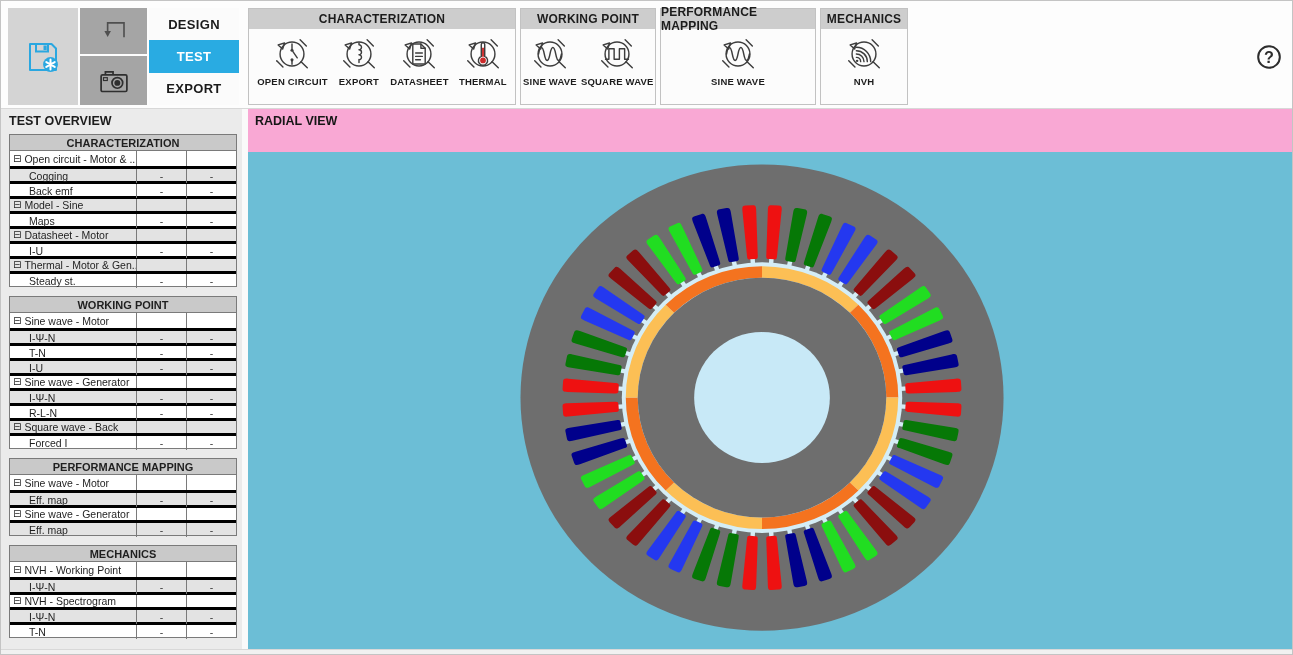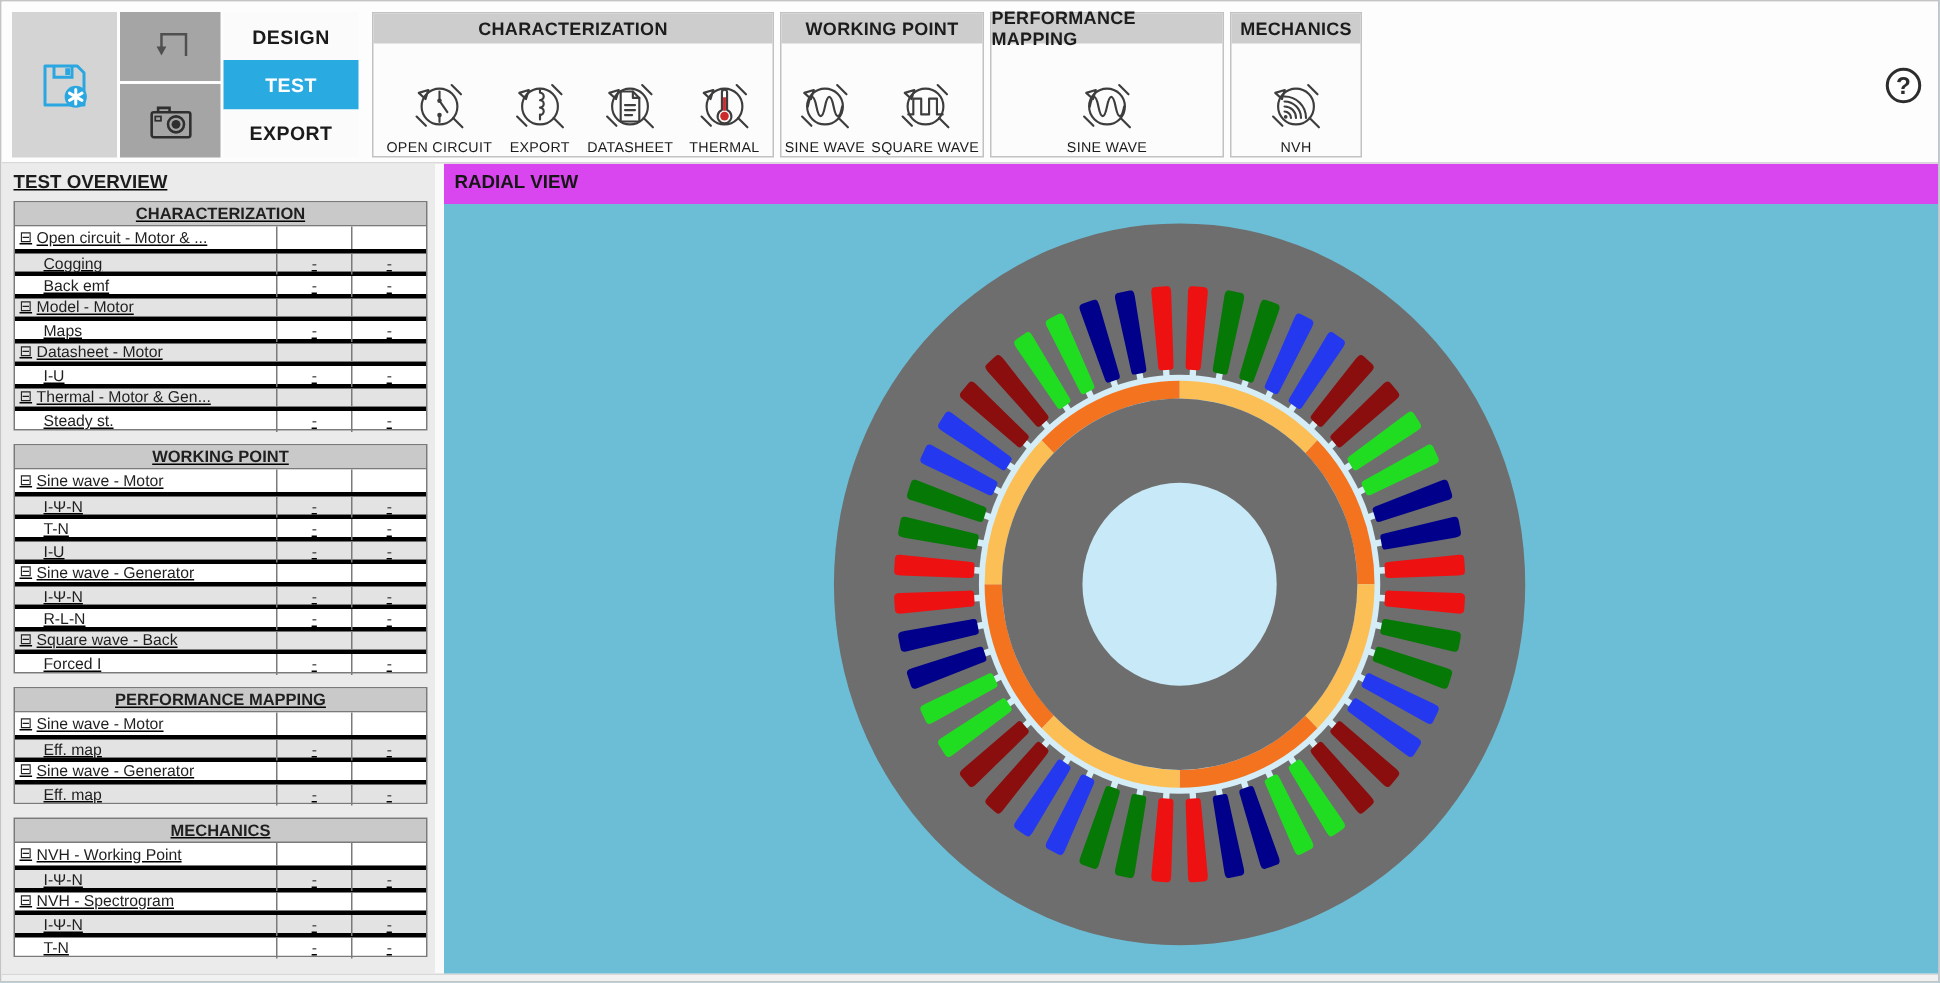--- a/index.html
+++ b/index.html
@@ -23,7 +23,7 @@
   .tb-group:nth-child(3){ width:156px; } .tb-group:nth-child(4){ width:88px; }
   .tb-group-title { height:20px; background:#cdcdcd; font-size:12px; font-weight:bold; color:#1c1c1c;
                     display:flex; align-items:center; justify-content:center; letter-spacing:.2px; }
-  .tb-group-body { flex:1; display:flex; justify-content:space-evenly; align-items:flex-end; padding-top:4px; }
+  .tb-group-body { flex:1; display:flex; justify-content:space-evenly; align-items:flex-start; padding-top:4px;font-weight:bold; }
   .tb-item { display:flex; flex-direction:column; align-items:center; gap:1px; cursor:pointer; padding:0 2px; }
   .tool-icon { width:42px; height:42px; }
   .tb-item-label { font-size:9.5px; color:#1c1c1c; white-space:nowrap; letter-spacing:.2px; }

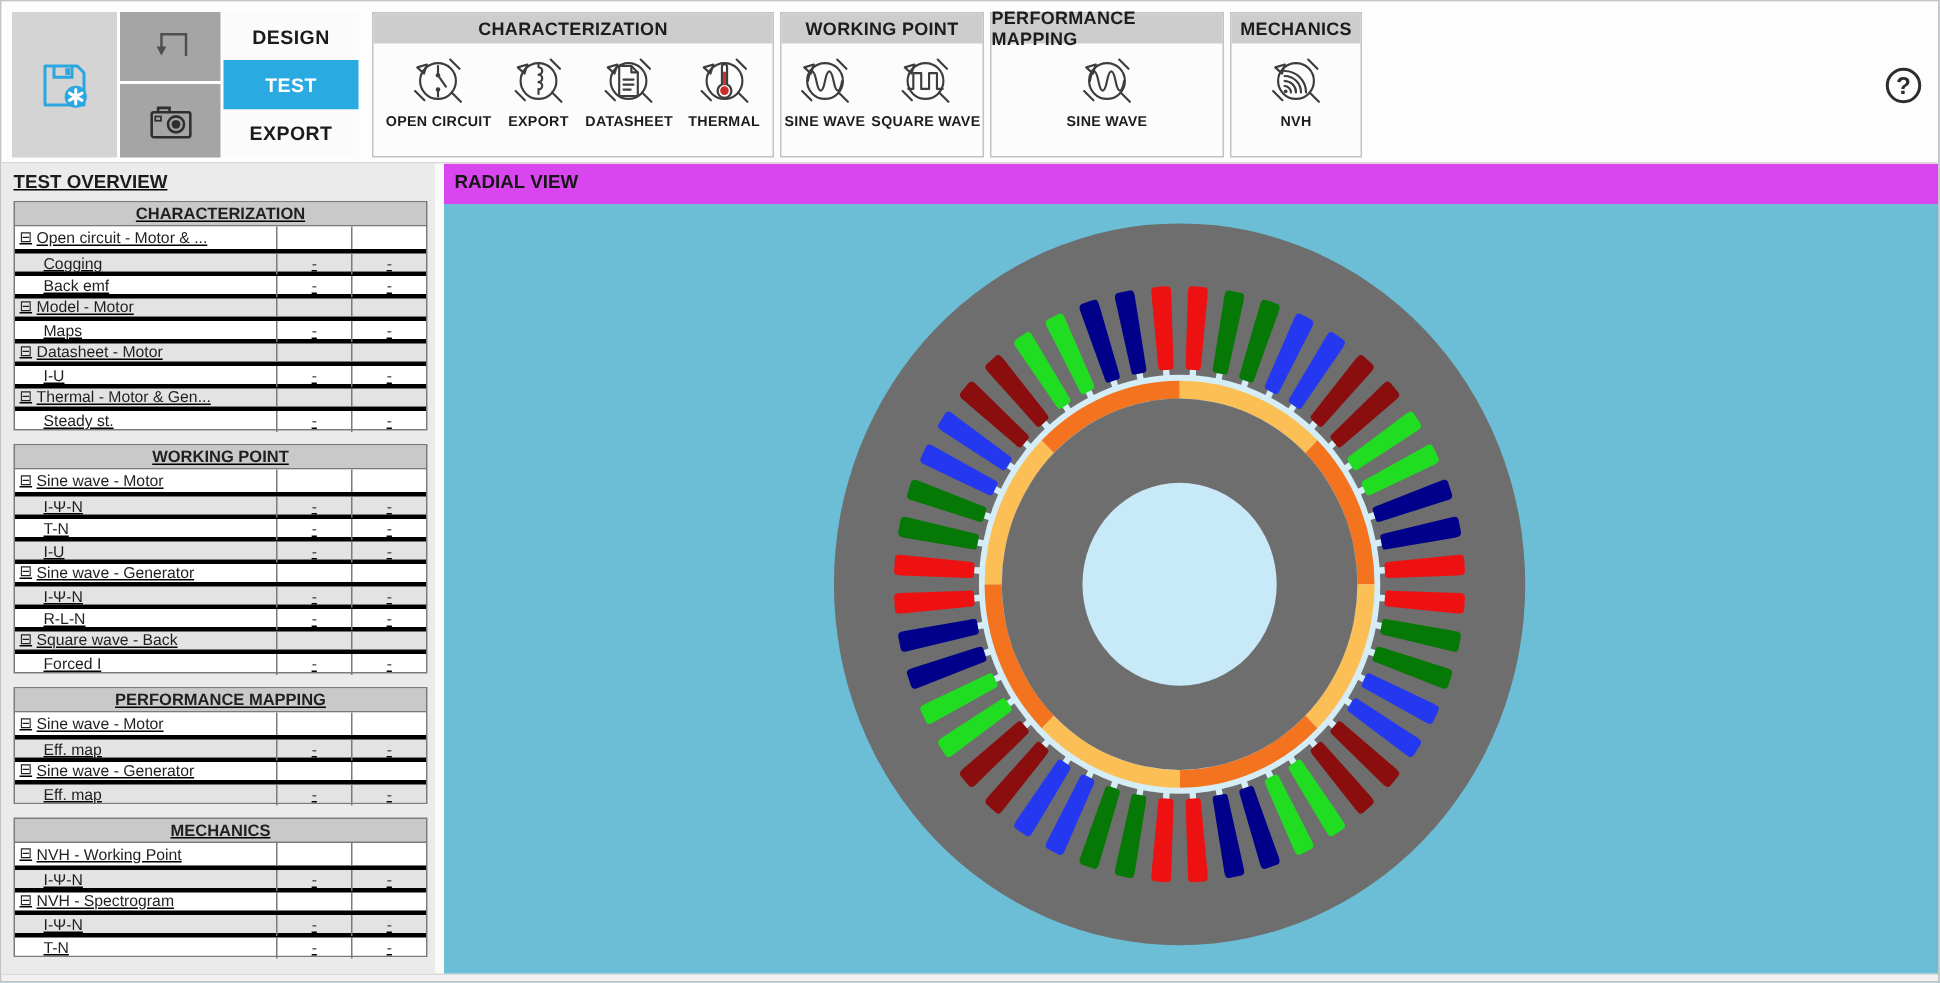--- a/index.html
+++ b/index.html
@@ -31,7 +31,7 @@
 
   
   .mainrow { display:flex; height:540px; background:#fafafa; }
-  .sidebar { width:289px; background:#ebebeb; overflow:hidden;text-decoration:underline; }
+  .sidebar { width:241px; background:#ebebeb; overflow:hidden; }
   .sidebar-title { height:25px; line-height:25px; padding-left:8px; font-size:12.5px; font-weight:bold; color:#1c1c1c; }
   .stable { margin:0 5px 9px 8px; border:1px solid #7a7a7a; background:#fff; font-size:10.5px; color:#1f1f1f; }
   .stable-title { height:16px; line-height:16px; text-align:center; font-weight:bold; font-size:11px;

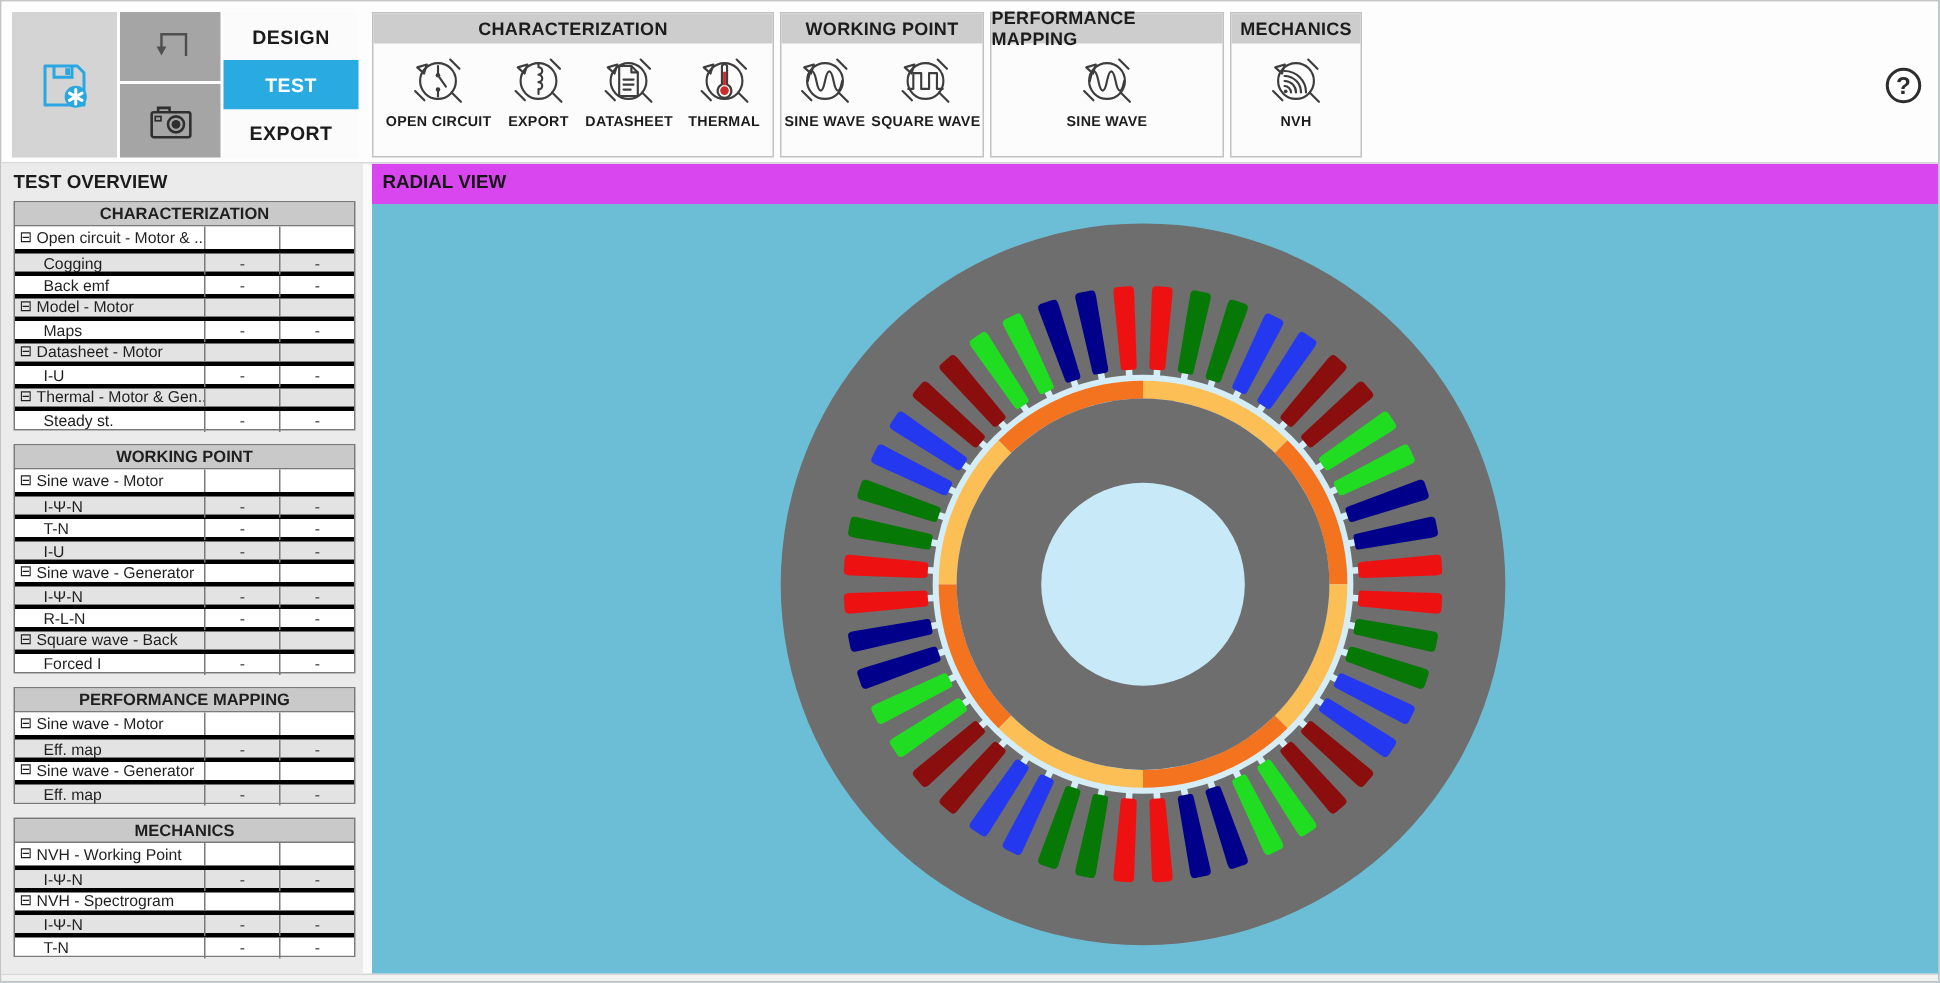--- a/index.html
+++ b/index.html
@@ -45,7 +45,7 @@
   .expander { font-size:10px; line-height:1; font-family:"DejaVu Sans",sans-serif; }
 
   .viewer { flex:1; display:flex; flex-direction:column; margin-left:6px; }
-  .viewer-title { height:27px; line-height:25px; padding-left:7px; background:#d946ef;
+  .viewer-title { height:43px; line-height:25px; padding-left:7px; background:#f9a8d4;
                   font-size:12.5px; font-weight:bold; color:#161616; }
   .canvas { position:relative; flex:1; }
   .canvas svg { position:absolute; inset:0; }

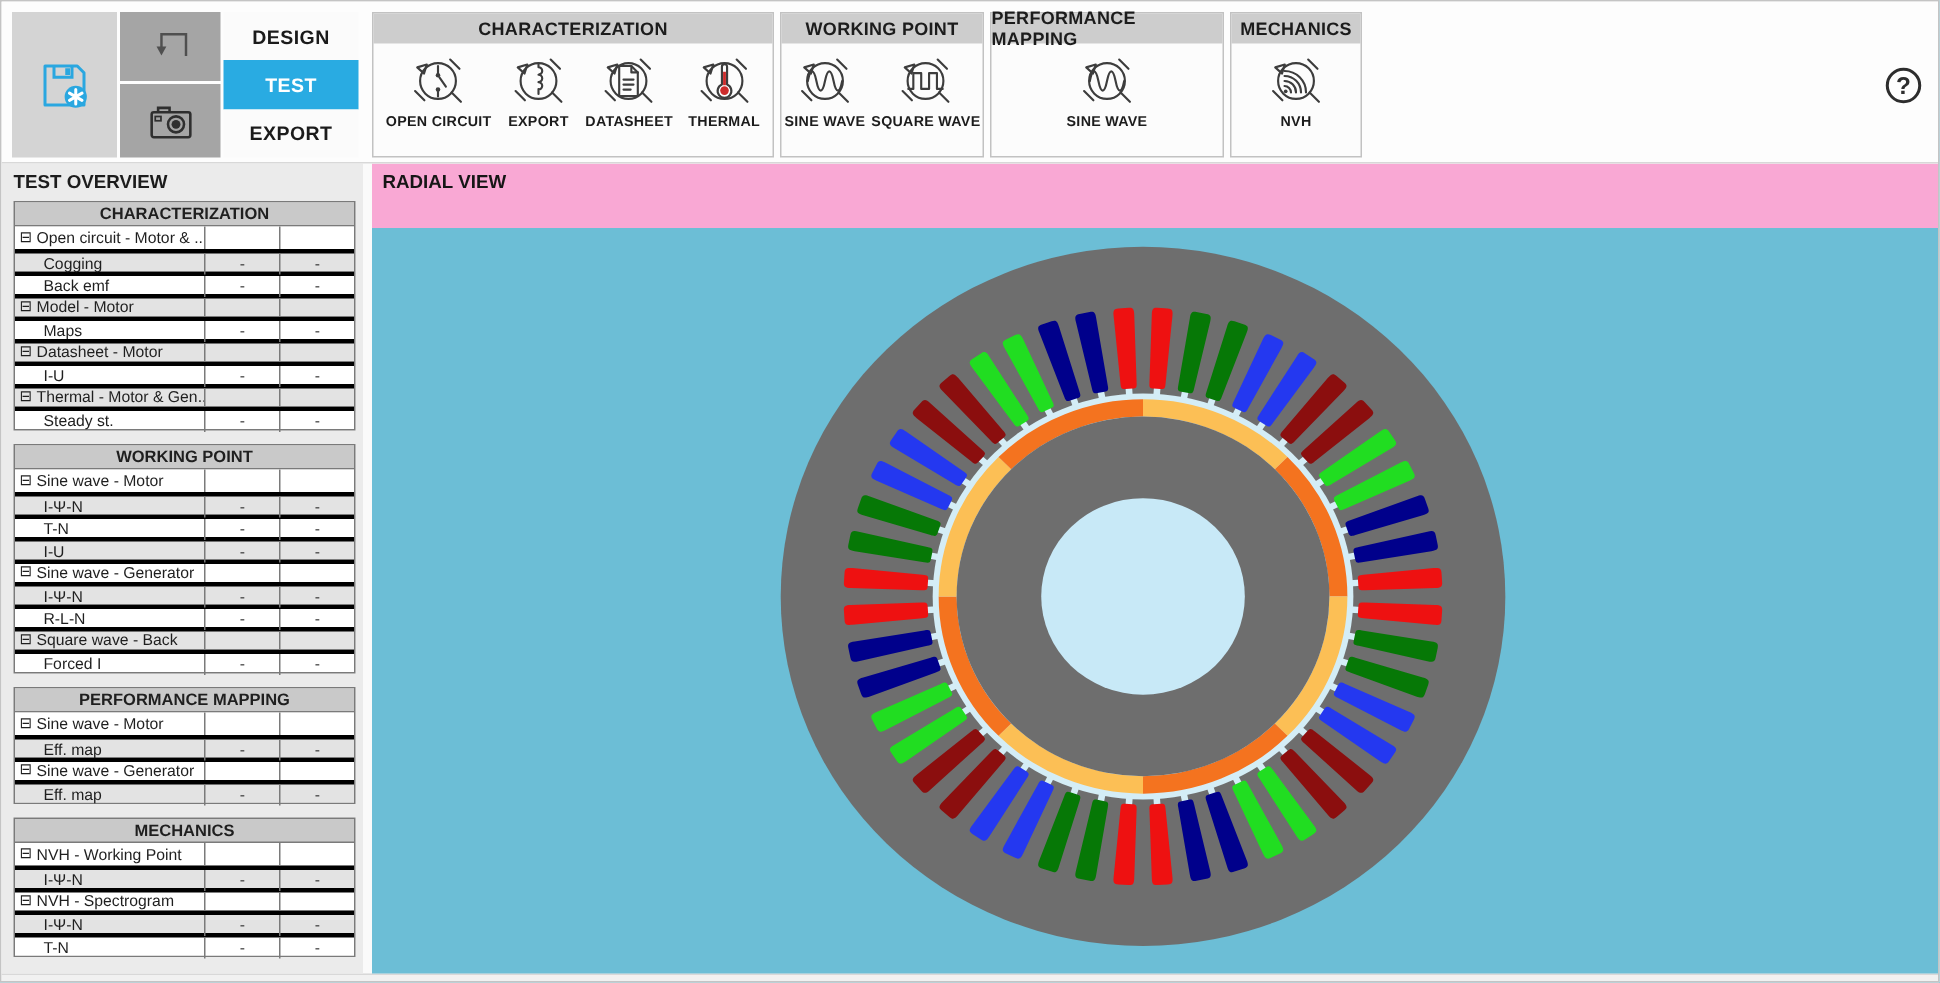--- a/index.html
+++ b/index.html
@@ -260,7 +260,7 @@
           <div class="trow alt">
             <div class="cell-name">
               <span class="expander">⊟</span>
-              <span>Model - Motor</span>
+              <span>Model - Sine</span>
             </div>
             <div class="cell-v"></div>
             <div class="cell-v"></div>

